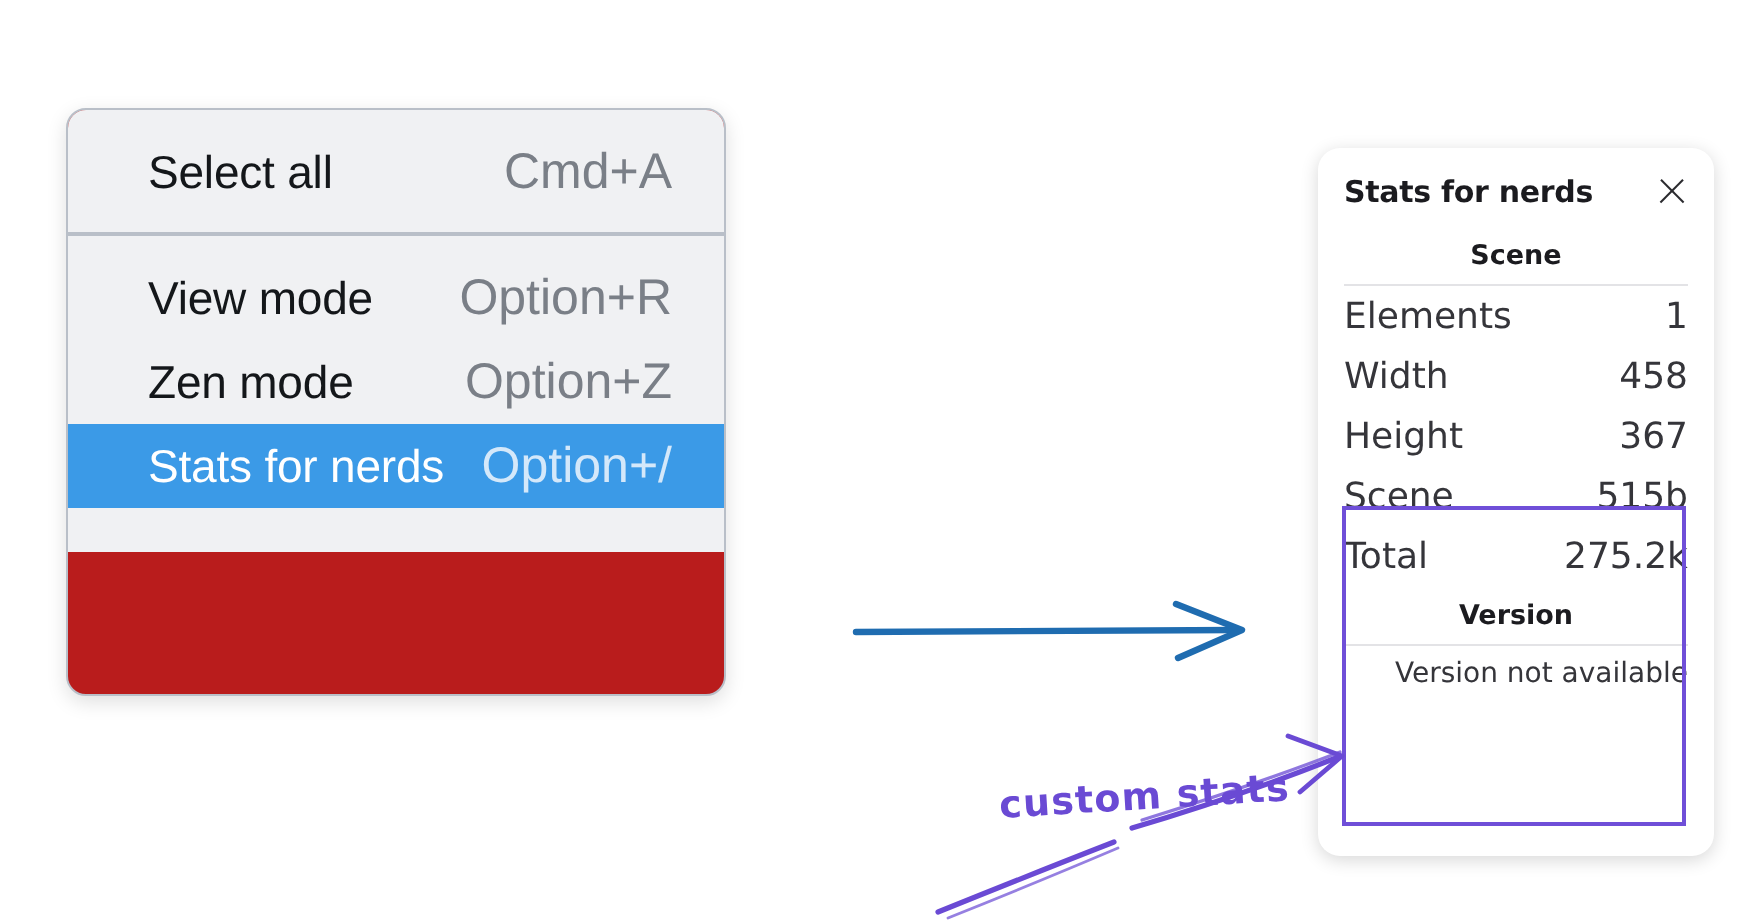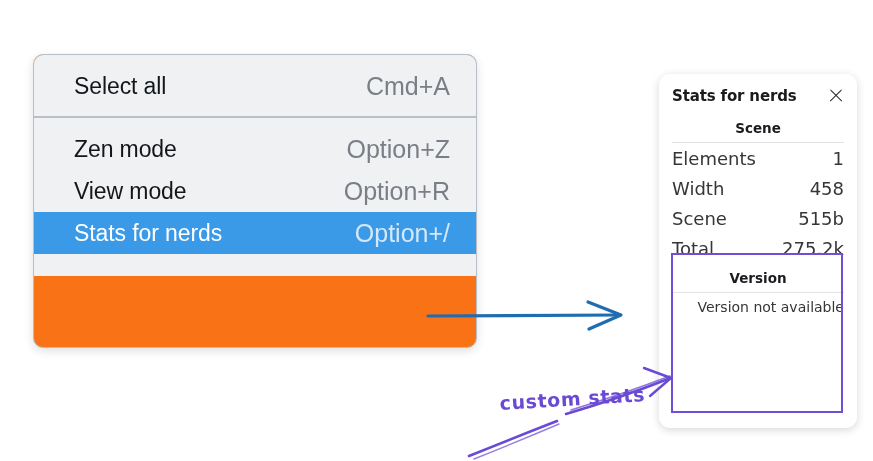--- a/index.html
+++ b/index.html
@@ -25,9 +25,9 @@
     position: absolute;
     left: 33px;
     top: 54px;
-    width: 444px;
+    width: 330px;
     height: 294px;
-    background: #f97316;
+    background: #b91c1c;
     border: 1px solid #b9bfc8;
     border-radius: 10px;
     box-shadow: 0 3px 10px rgba(0,0,0,0.13);

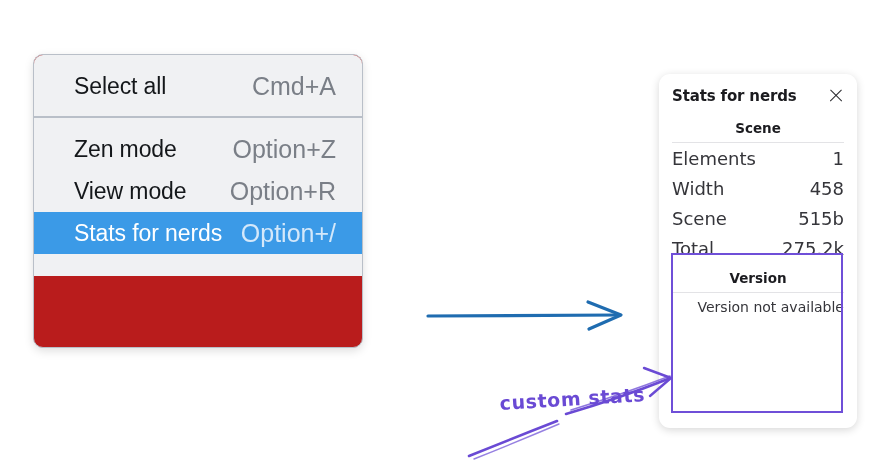--- a/index.html
+++ b/index.html
@@ -198,12 +198,12 @@
 
     <div class="menu-section second">
       <div class="menu-item">
+        <span class="label">View mode</span>
+        <span class="shortcut">Option+R</span>
+      </div>
+      <div class="menu-item">
         <span class="label">Zen mode</span>
         <span class="shortcut">Option+Z</span>
-      </div>
-      <div class="menu-item">
-        <span class="label">View mode</span>
-        <span class="shortcut">Option+R</span>
       </div>
       <div class="menu-item selected">
         <span class="label">Stats for nerds</span>

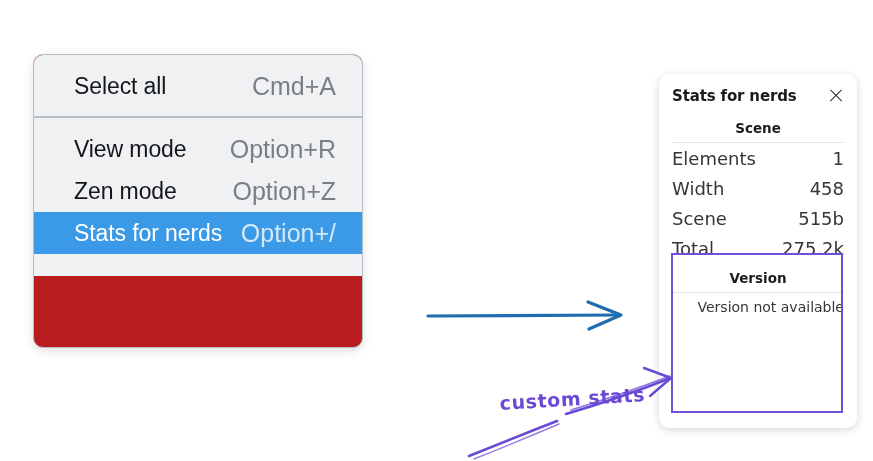--- a/index.html
+++ b/index.html
@@ -231,6 +231,10 @@
         <span class="k">Width</span>
         <span class="v">458</span>
       </div>
+      <div class="stat-row">
+        <span class="k">Height</span>
+        <span class="v">367</span>
+      </div>
     </div>
 
     <div class="stats-group">

